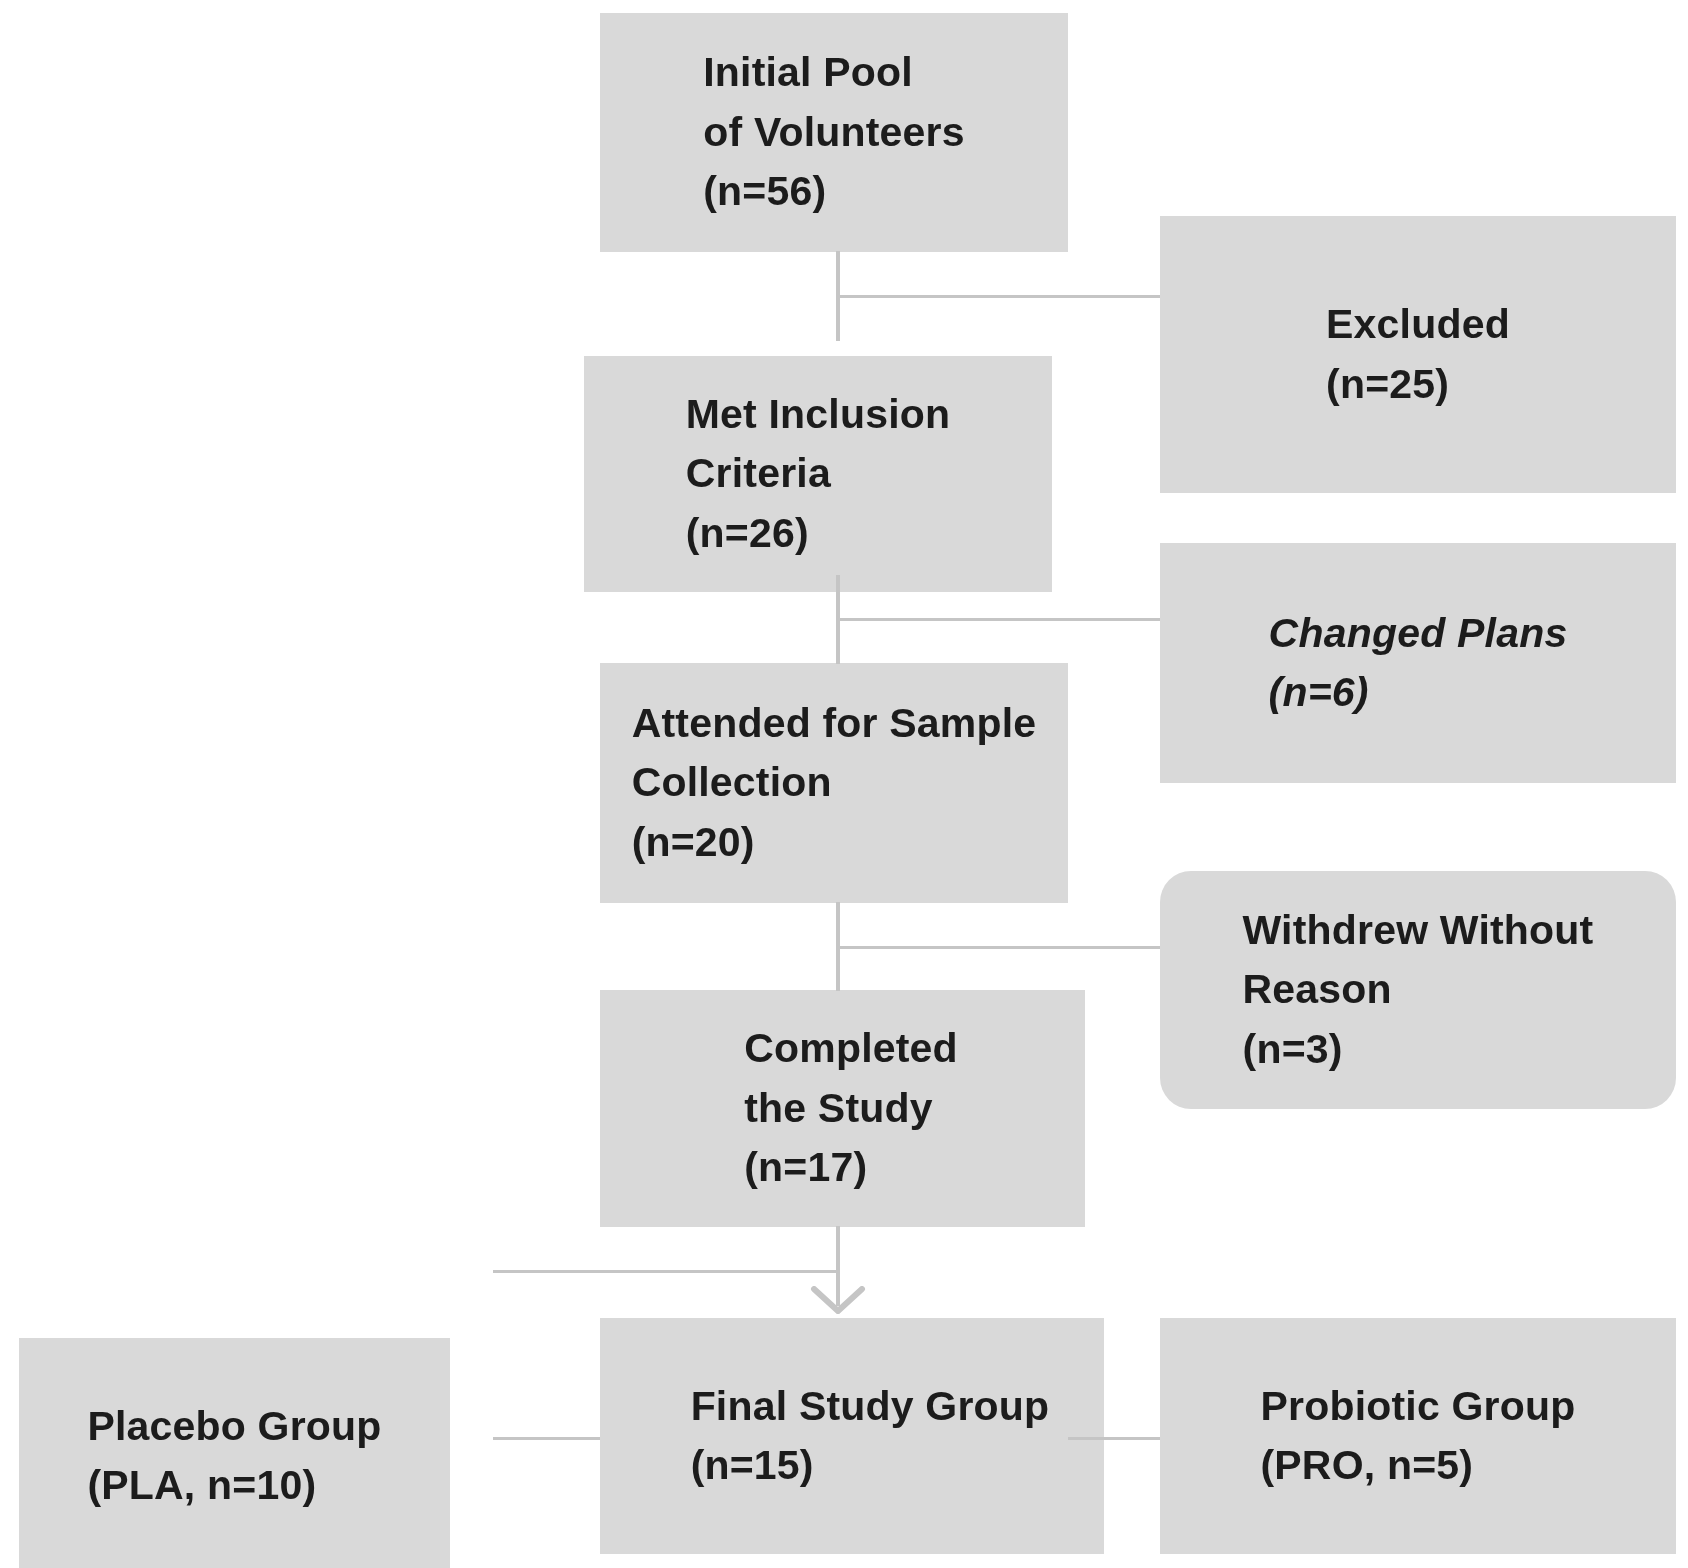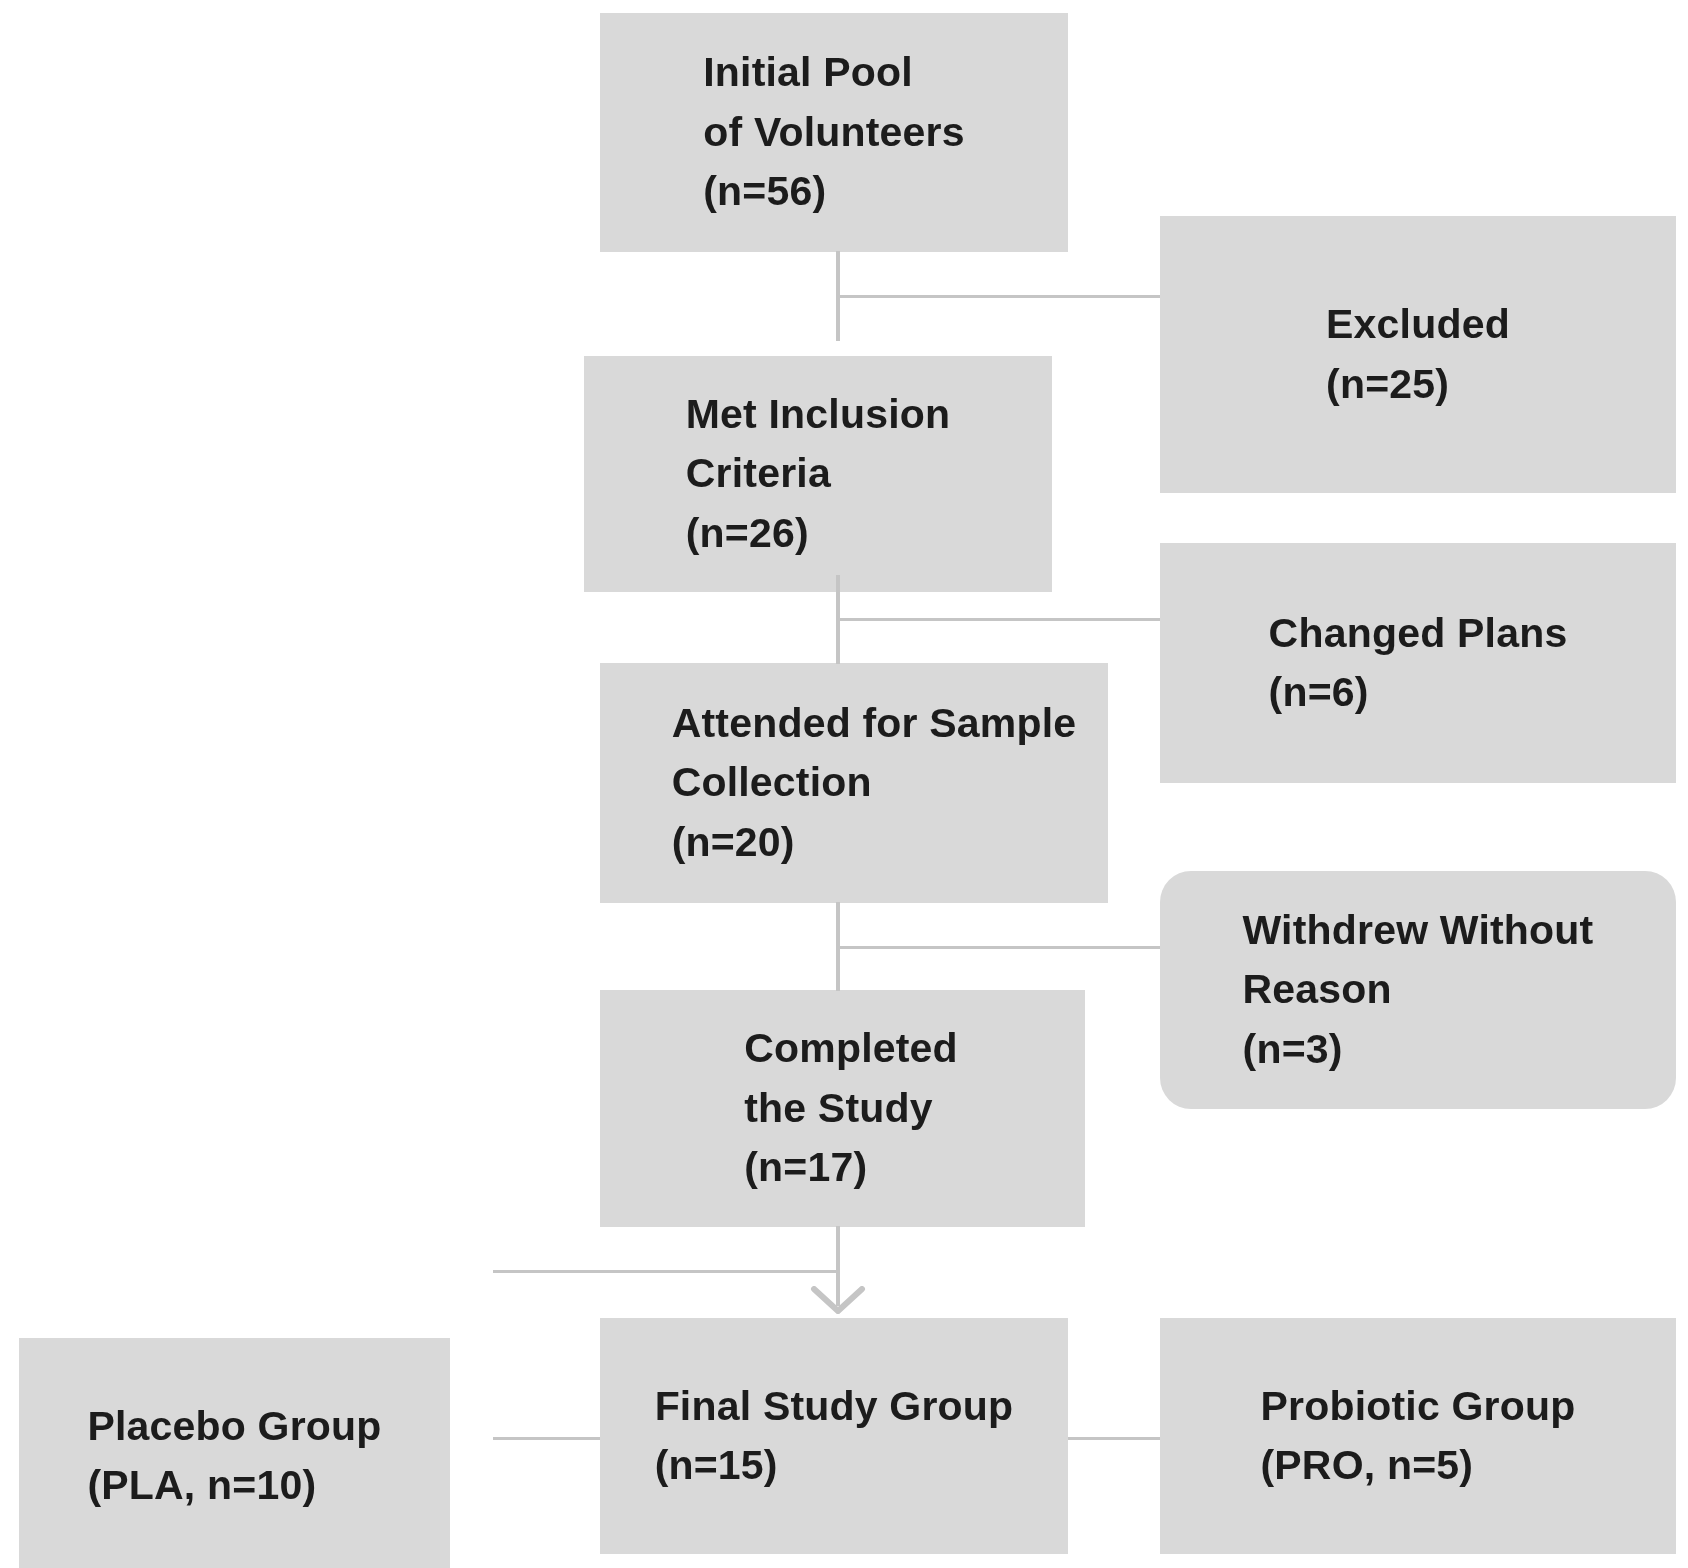--- a/index.html
+++ b/index.html
@@ -65,7 +65,7 @@
   <div class="node" style="left:1160px;top:216px;width:516px;height:277px;">Excluded
 (n=25)</div>
 
-  <div class="node" style="left:1160px;top:543px;width:516px;height:240px;">Changed Plans
+  <div class="node" style="left:1160px;top:543px;width:516px;height:240px;font-style:italic;">Changed Plans
 (n=6)</div>
 
   <div class="node" style="left:1160px;top:871px;width:516px;height:238px;border-radius:31px;">Withdrew Without

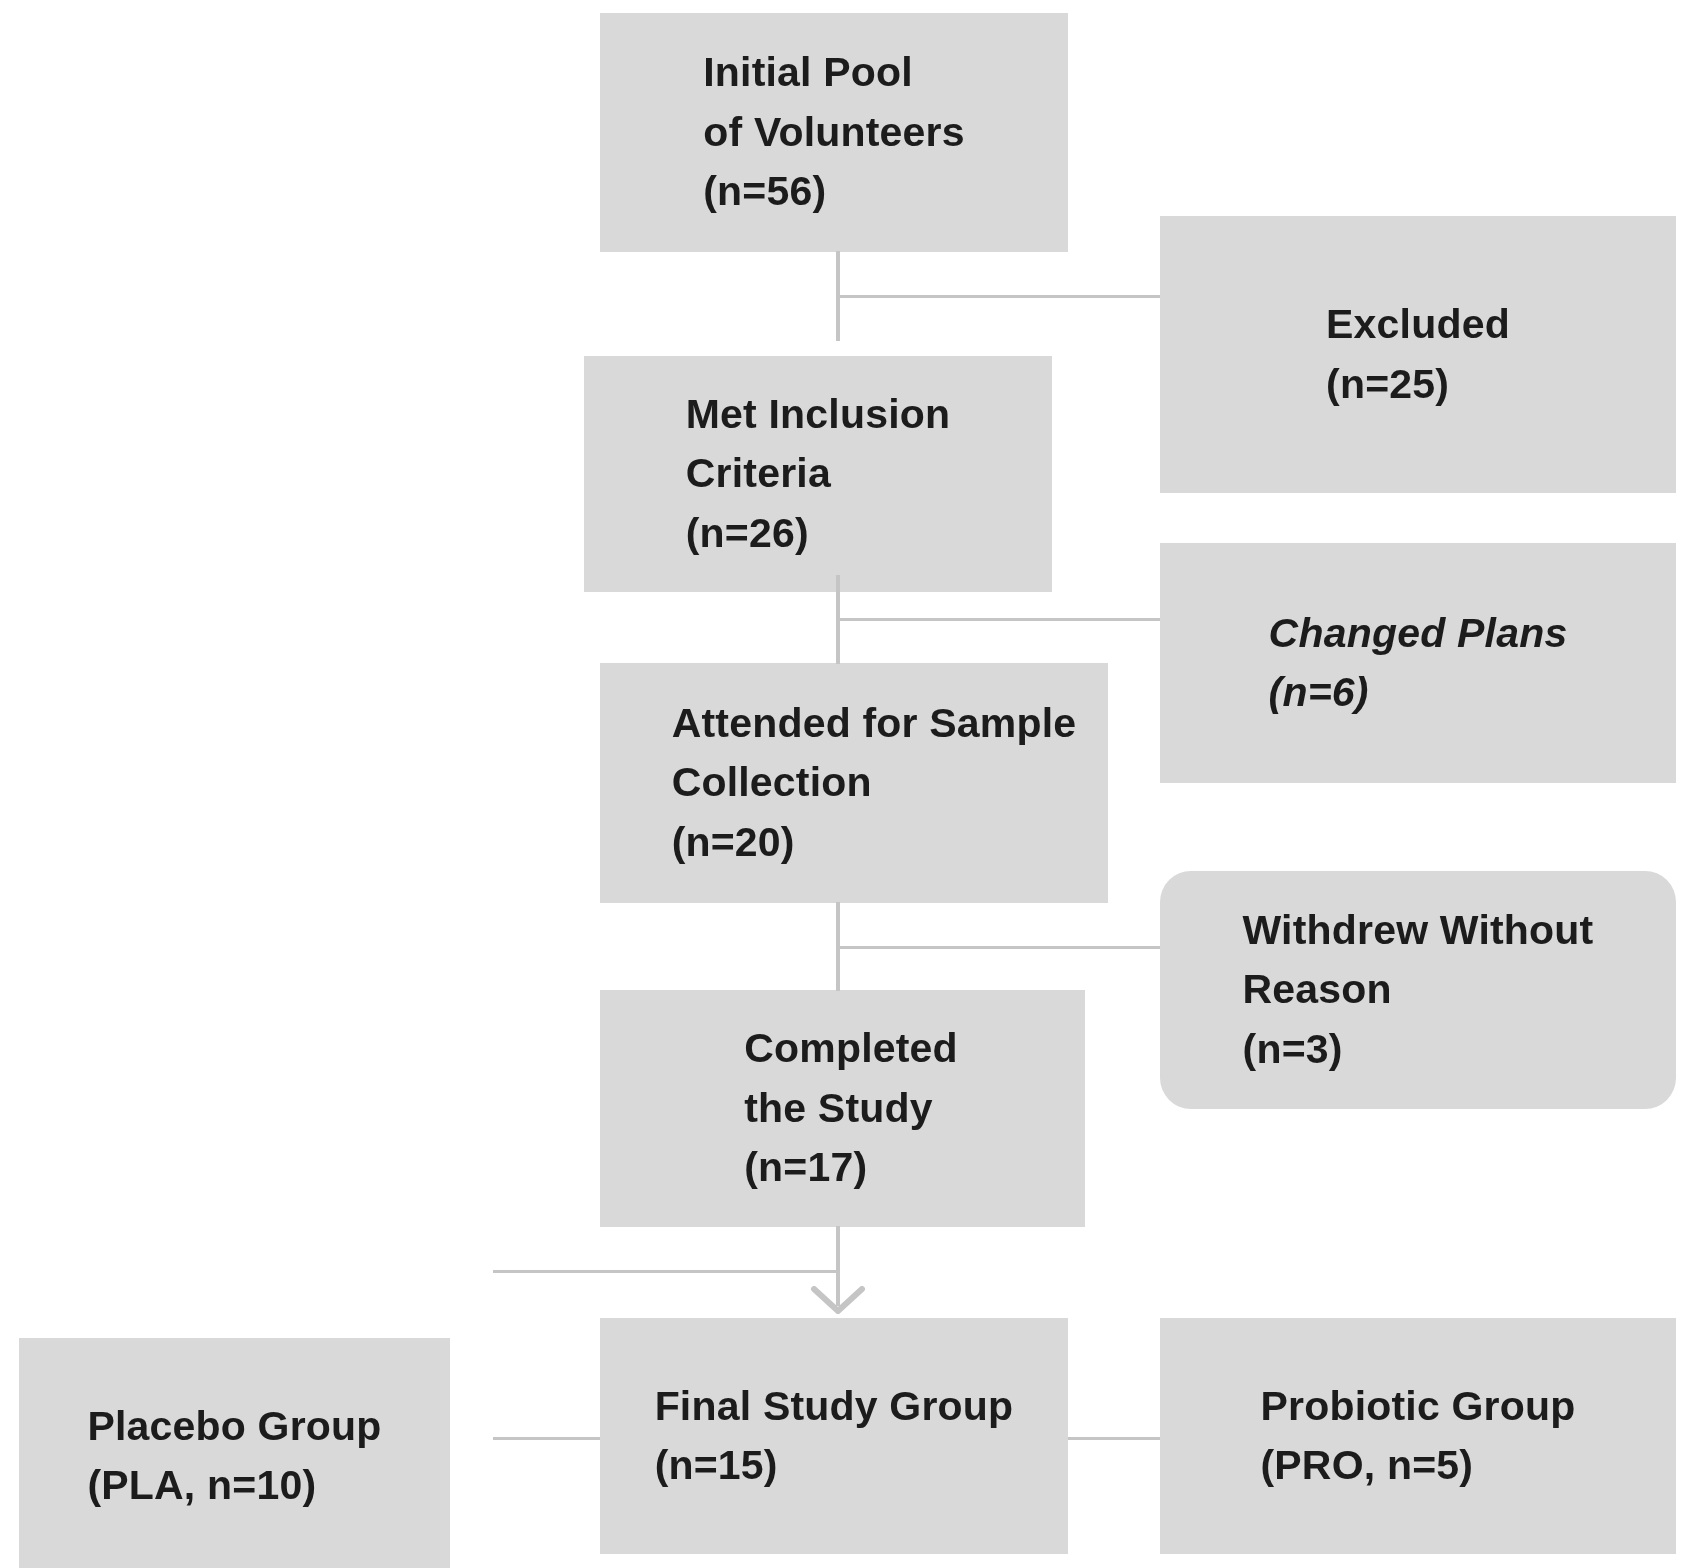--- a/index.html
+++ b/index.html
@@ -51,7 +51,7 @@
 Criteria
 (n=26)</div>
 
-  <div class="node" style="left:600px;top:663px;width:468px;height:240px;padding-left:40px;">Attended for Sample
+  <div class="node" style="left:600px;top:663px;width:468px;height:240px;">Attended for Sample
 Collection
 (n=20)</div>
 

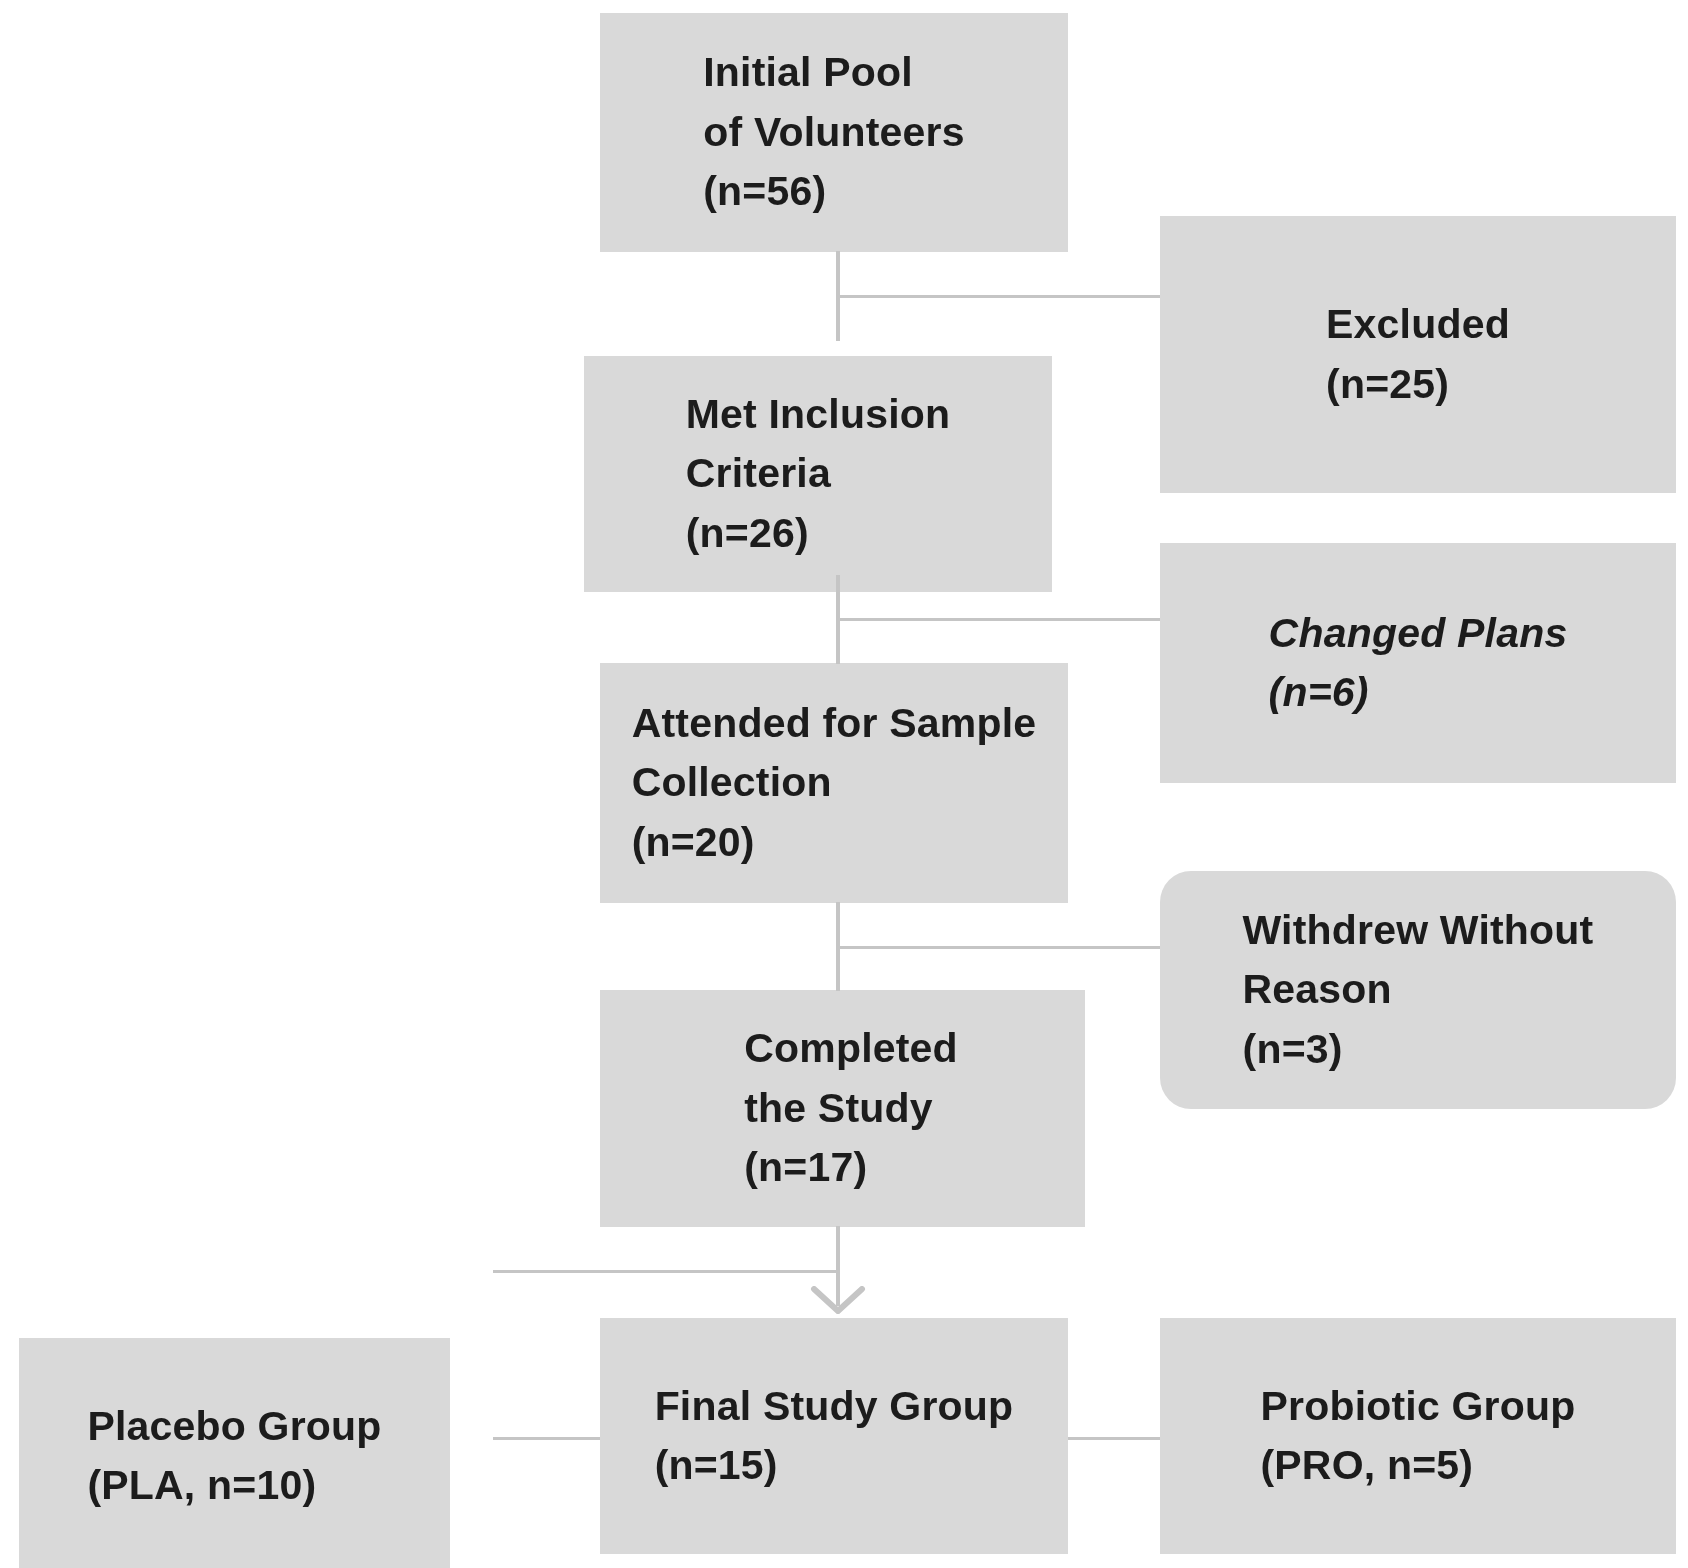--- a/index.html
+++ b/index.html
@@ -59,7 +59,7 @@
 the Study
 (n=17)</div>
 
-  <div class="node" style="left:600px;top:1318px;width:468px;height:236px;">Final Study Group
+  <div class="node" style="left:600px;top:1318px;width:468px;height:236px;padding-left:36px;">Final Study Group
 (n=15)</div>
 
   <div class="node" style="left:1160px;top:216px;width:516px;height:277px;">Excluded

